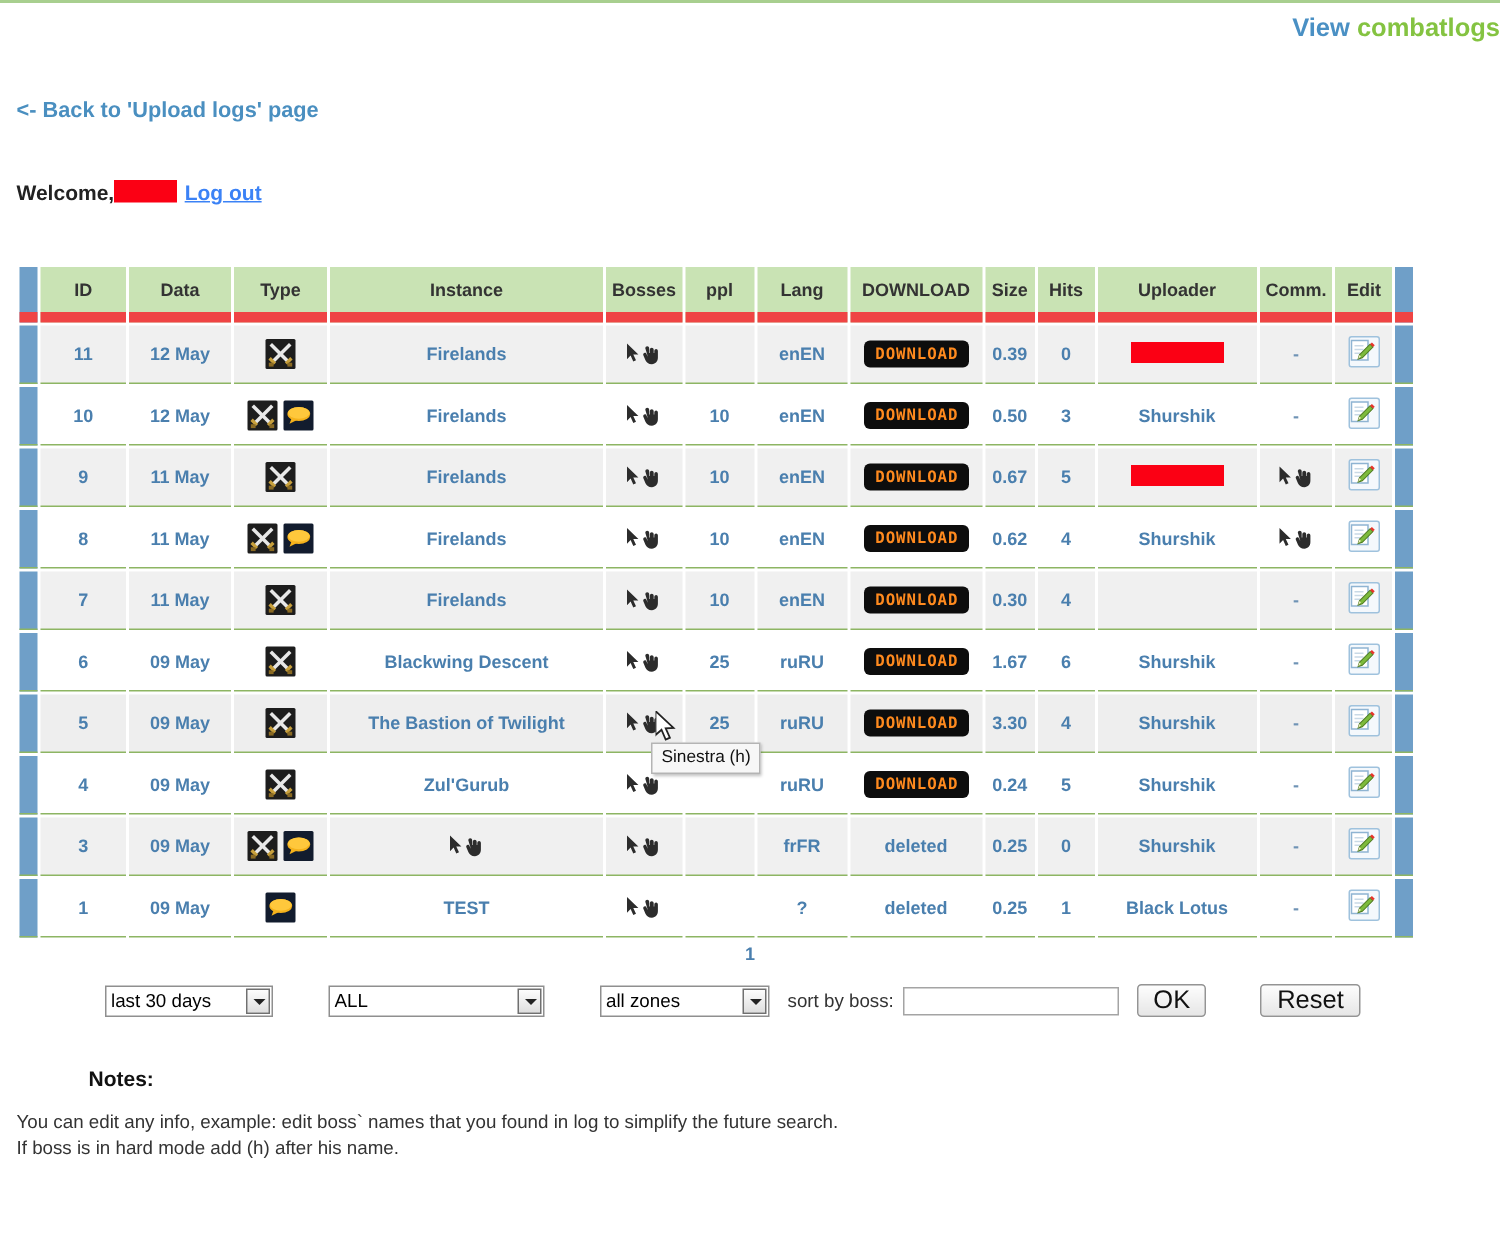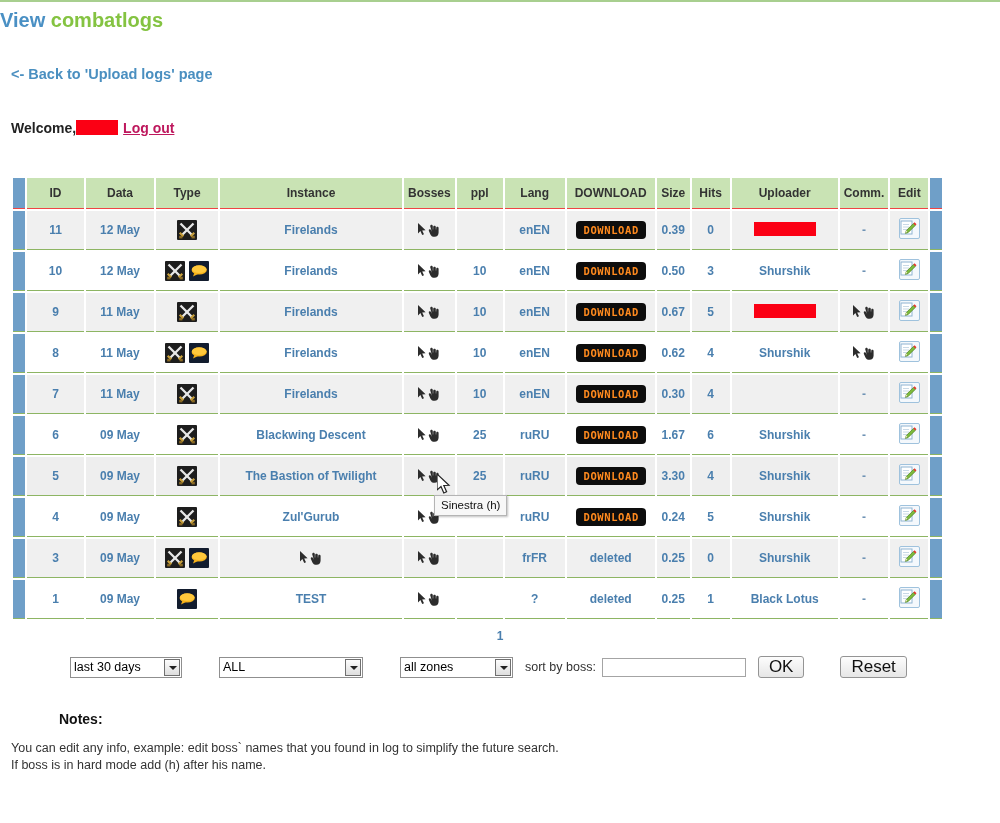--- a/index.html
+++ b/index.html
@@ -18,8 +18,8 @@
 
   .title {
     position: absolute; left: 0; top: 9px; width: 1000px;
-    text-align: left;
-    font-size: 20px; font-weight: bold;
+    text-align: right;
+    font-size: 17px; font-weight: bold;
     color: #4a90c4;
   }
   .title .green { color: #84c341; }

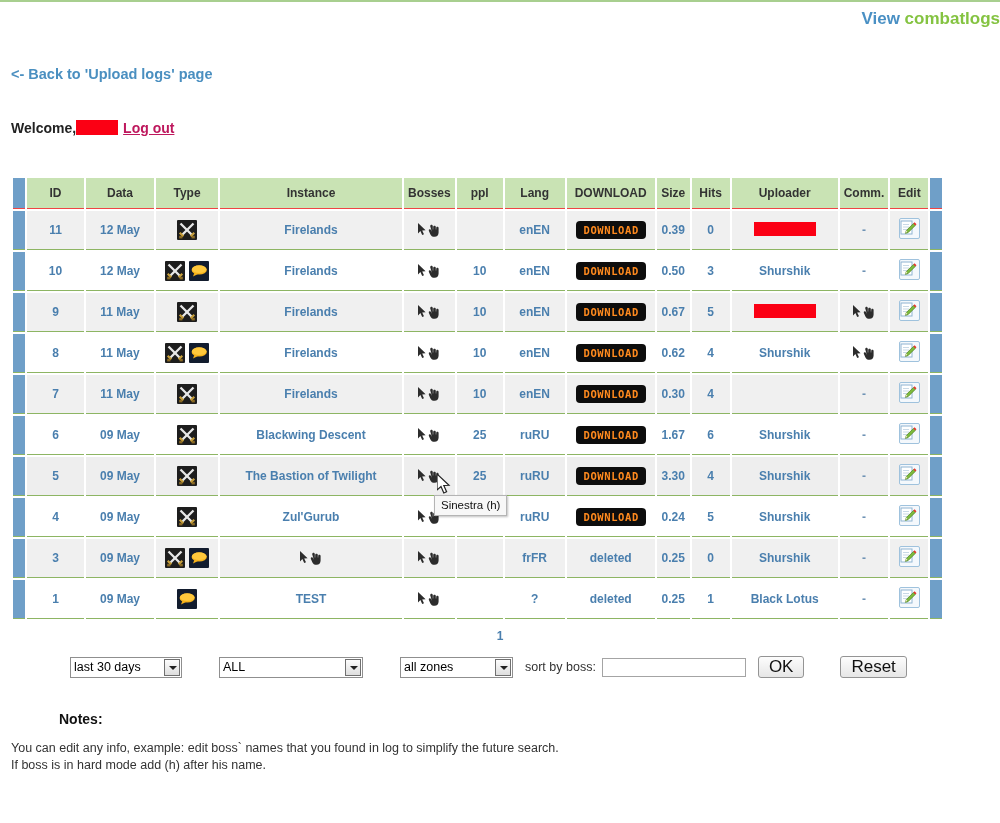--- a/index.html
+++ b/index.html
@@ -39,7 +39,7 @@
     display: inline-block; width: 42px; height: 15px;
     background: #fb0014; vertical-align: -2px;
   }
-  .welcome-row .logout { color: #be185d; margin-left: 5px; }
+  .welcome-row .logout { color: #3b82f6; margin-left: 5px; }
 
   
   table.logs {

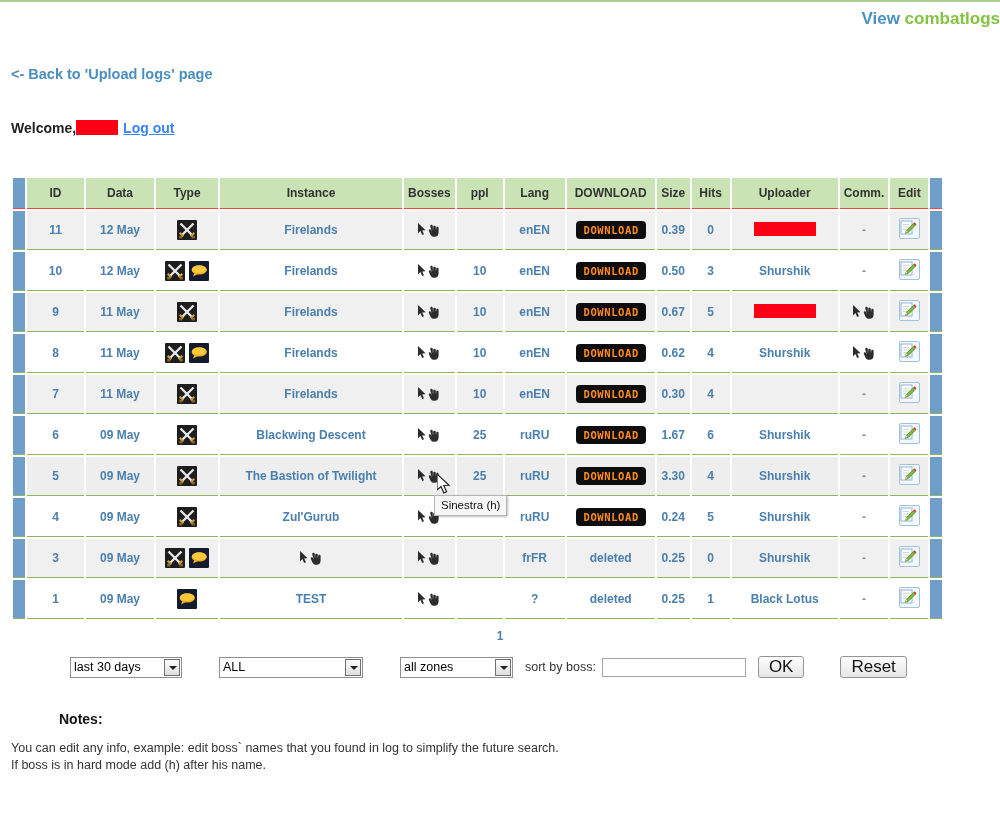--- a/index.html
+++ b/index.html
@@ -54,7 +54,7 @@
     font-size: 12px;
     padding: 8px 4px;
     text-align: center;
-    border-bottom: 1px solid #ef4444;
+    border-bottom: 7px solid #ef4444;
   }
   table.logs td {
     padding: 7px 4px;

